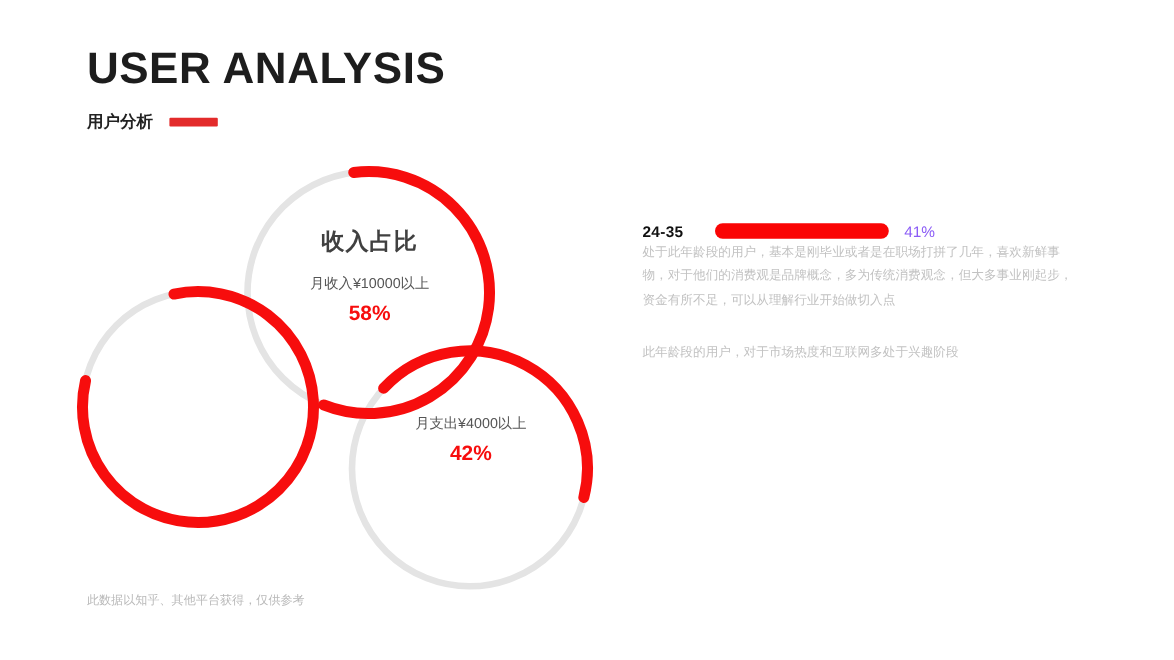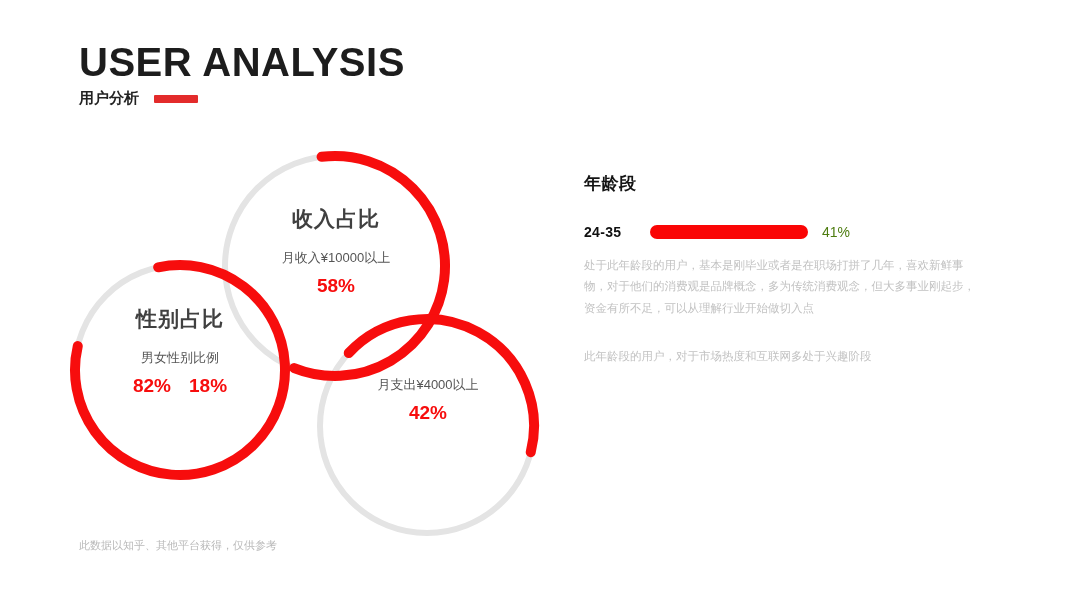--- a/index.html
+++ b/index.html
@@ -40,7 +40,7 @@
   .subtitle-row {
     display: flex;
     align-items: center;
-    margin-top: 5px;
+    margin-top: 17px;
   }
   .title-cn {
     font-size: 15px;

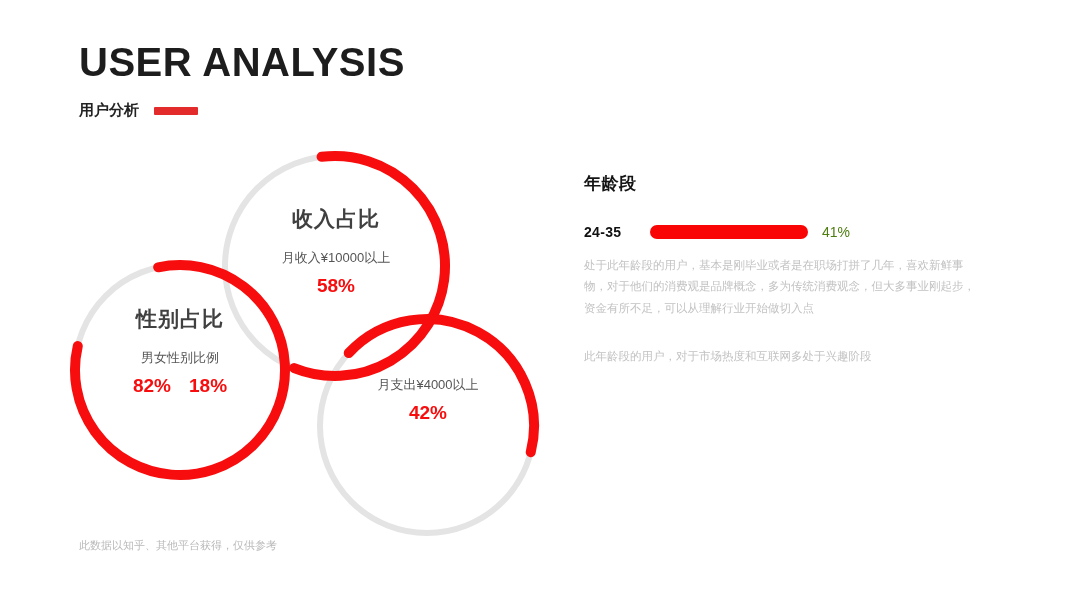--- a/index.html
+++ b/index.html
@@ -214,7 +214,6 @@
   <div class="footnote">此数据以知乎、其他平台获得，仅供参考</div>
 
   <div class="panel">
-    <div class="panel-title">年龄段</div>
 
     <div class="seg">
       <div class="seg-row">

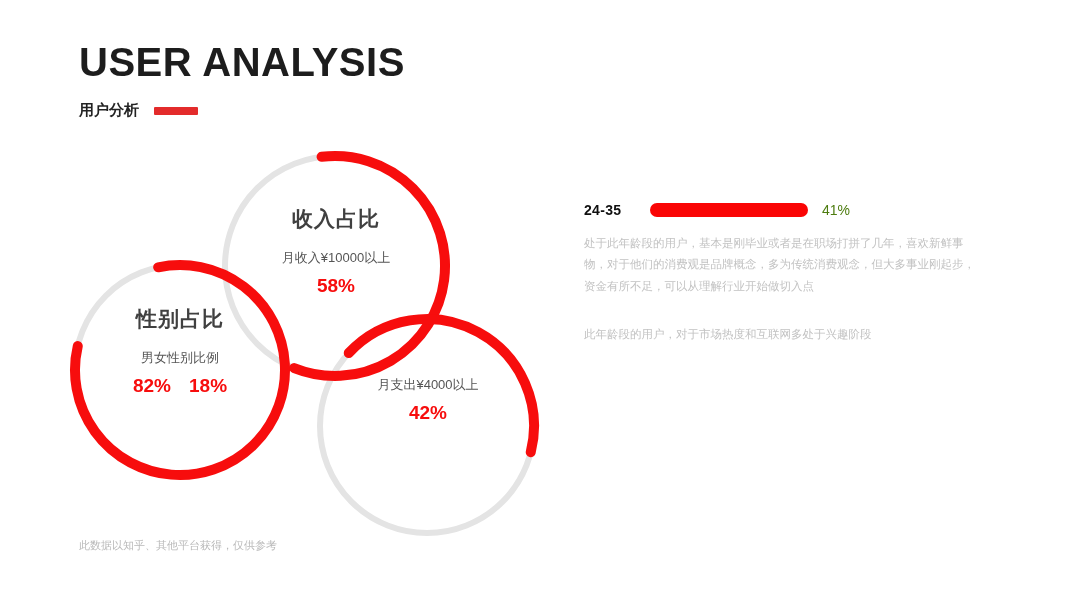--- a/index.html
+++ b/index.html
@@ -153,7 +153,7 @@
   }
   .seg-pct {
     font-size: 14px;
-    color: #4d7c0f;
+    color: #8b5cf6;
     margin-left: 14px;
     flex: 0 0 auto;
     white-space: nowrap;

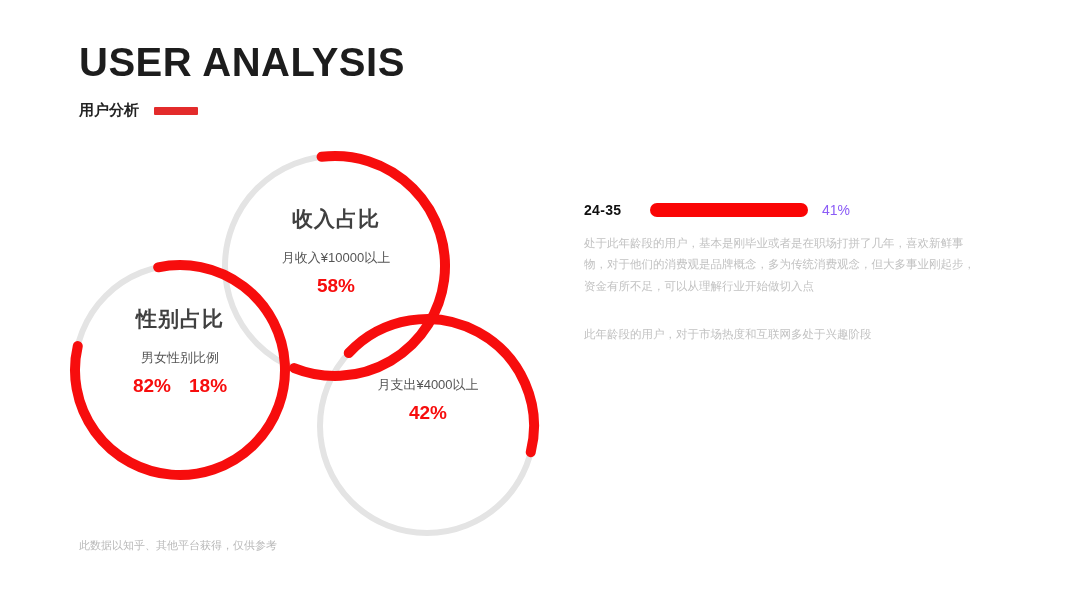--- a/index.html
+++ b/index.html
@@ -159,7 +159,6 @@
     white-space: nowrap;
   }
   .seg-desc {
-    margin-top: 13px;
     font-size: 11.5px;
     line-height: 1.85;
     color: #c2c2c2;

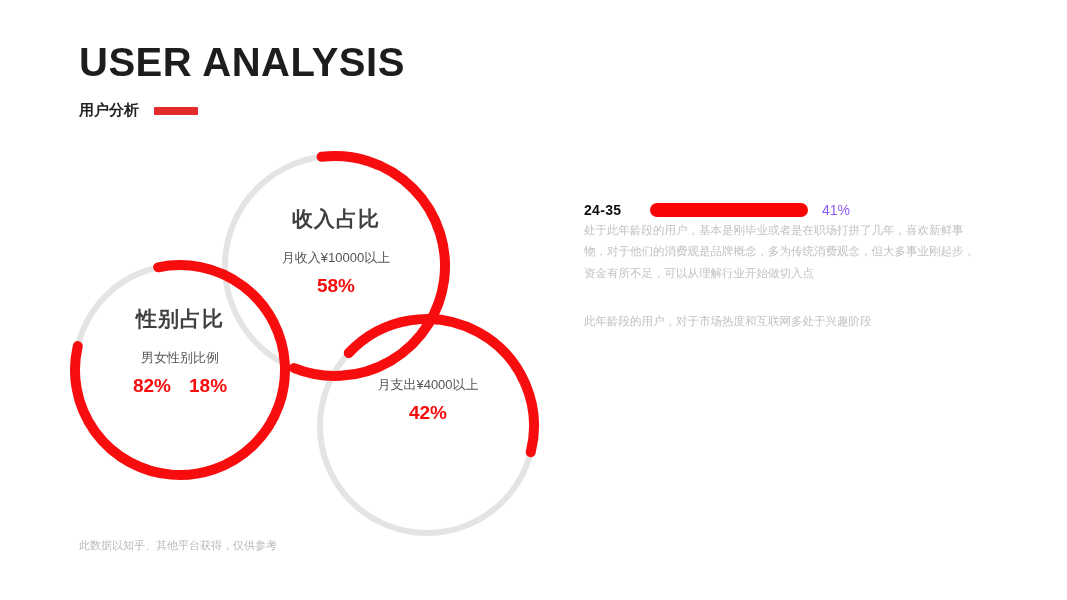--- a/index.html
+++ b/index.html
@@ -192,11 +192,6 @@
       <path d="M 348.75 353.03 A 107 107 0 0 1 530.73 452.25" fill="none" stroke="#f70d0d" stroke-width="10" stroke-linecap="round"></path>
     </svg>
 
-    <div class="ring-label lbl-gender">
-      <div class="rl-title">性别占比</div>
-      <div class="rl-sub">男女性别比例</div>
-      <div class="rl-val"><span>82%</span><span class="gap"></span><span>18%</span></div>
-    </div>
 
     <div class="ring-label lbl-income">
       <div class="rl-title">收入占比</div>

